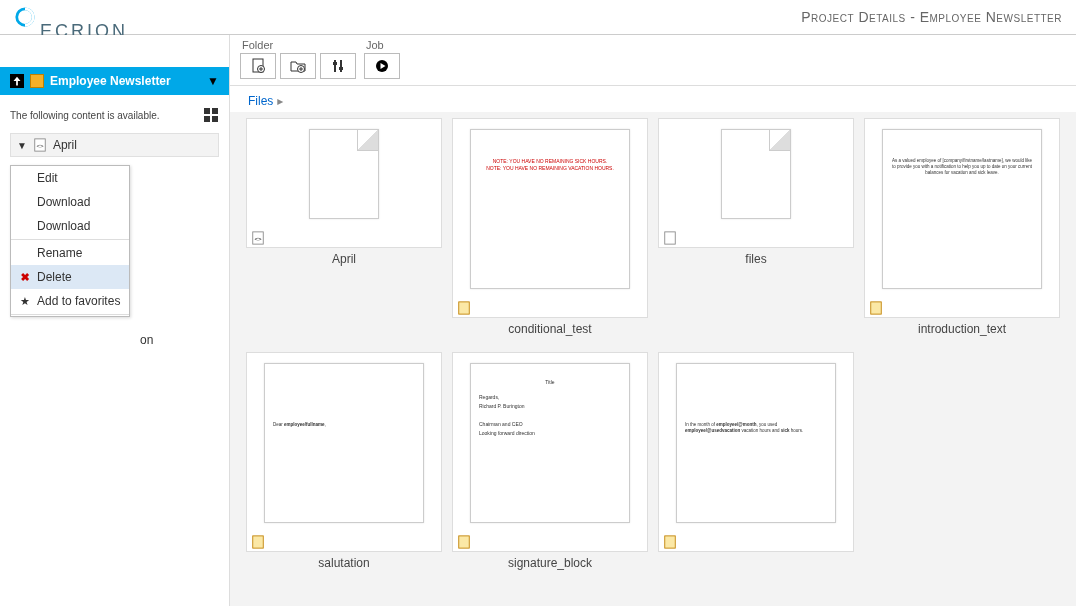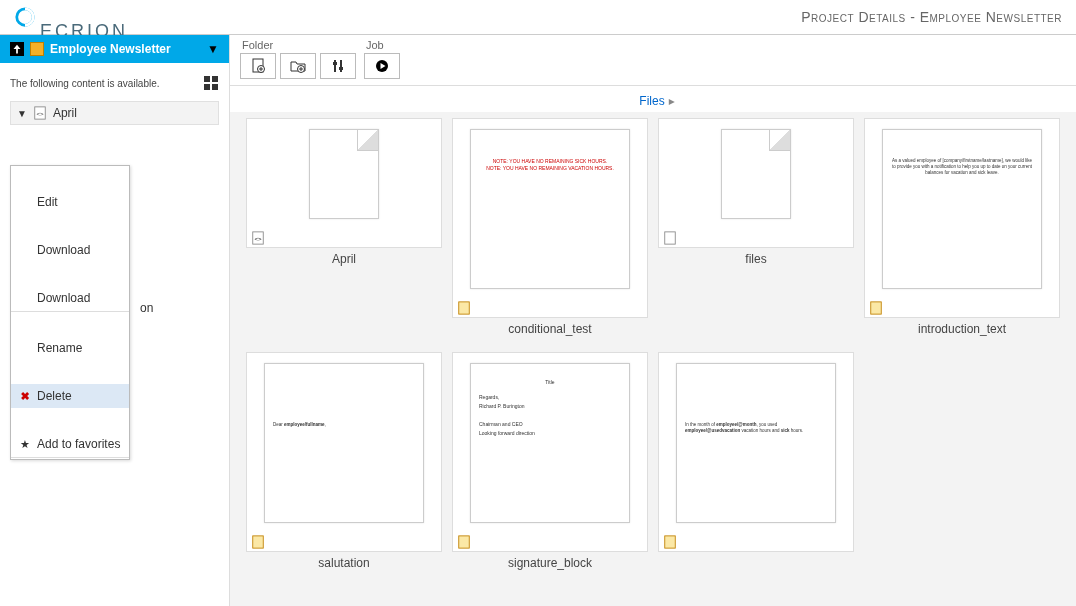--- a/index.html
+++ b/index.html
@@ -14,7 +14,7 @@
   .main { display: flex; height: calc(100% - 35px); }
   
   .sidebar { width: 246px; background: #fff; position: relative; }
-  .sidebar-header { background: #00A8E8; color: #fff; height: 28px; display: flex; align-items: center; padding: 0 10px; justify-content: space-between; }
+  .sidebar-header { background: #00A8E8; color: #fff; height: 28px; display: flex; align-items: center; padding: 0 10px; justify-content: space-between; margin-top: 32px; }
   .sidebar-header-left { display: flex; align-items: center; gap: 6px; }
   .sidebar-header-left svg { width: 14px; height: 14px; }
   .proj-icon { width:14px; height:14px; background:#f5b028; display:inline-block; border:1px solid #c08000;}

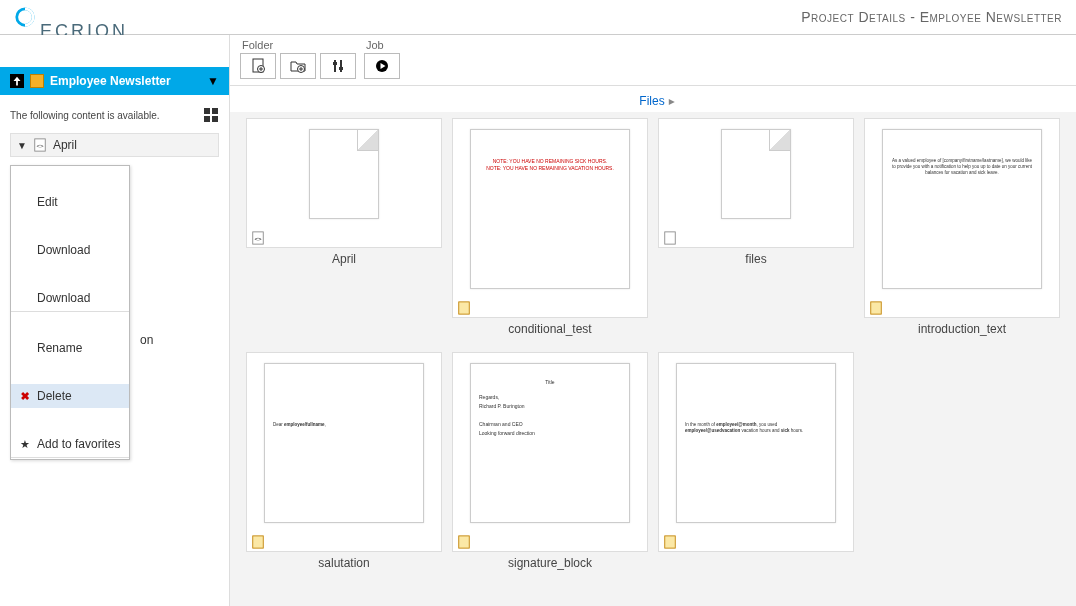--- a/index.html
+++ b/index.html
@@ -44,7 +44,7 @@
   .tool-btn { width:36px; height:26px; border:1px solid #bbb; background:#fff; display:flex; align-items:center; justify-content:center; cursor:pointer;}
   .tool-btn svg { width:16px; height:16px; }
   
-  .breadcrumb { padding:8px 10px 4px 18px; font-size:12px;text-align:center;}
+  .breadcrumb { padding:8px 10px 4px 18px; font-size:12px;}
   .breadcrumb a { color:#0066cc; text-decoration:none;}
   .bc-sep { color:#888; margin-left:4px;}
   

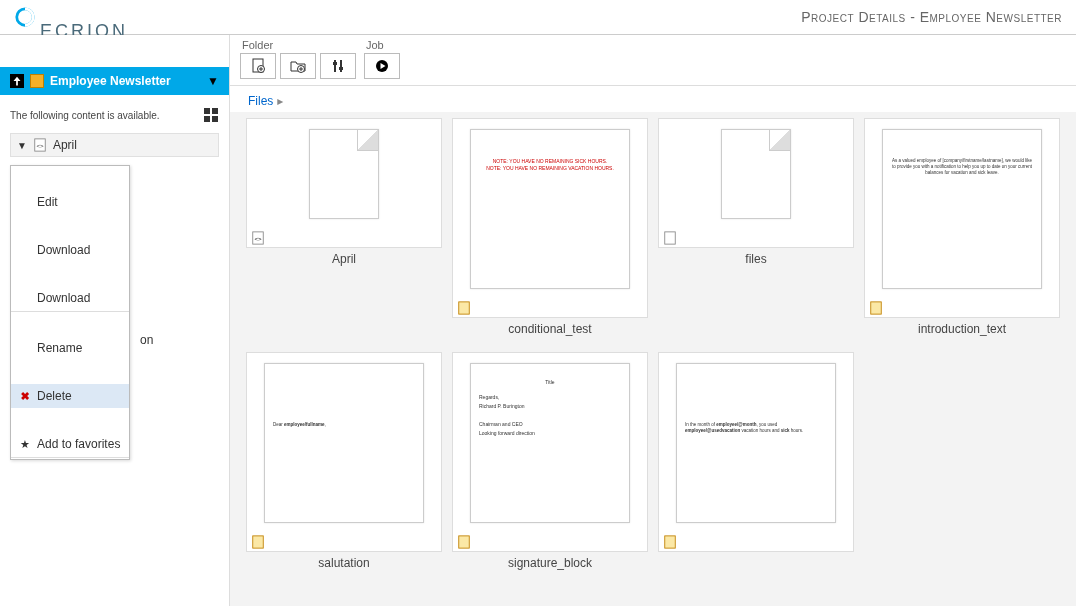--- a/index.html
+++ b/index.html
@@ -29,7 +29,7 @@
   .tree-item .caret { font-size:10px; color:#333; }
   
   .context-menu { position:absolute; top:130px; left:10px; width:120px; background:#fff; border:1px solid #bbb; box-shadow:1px 1px 3px rgba(0,0,0,0.15); z-index:10;}
-  .context-menu .mi { display:flex; align-items:center; gap:6px; padding:5px 8px; font-size:12px; color:#333; cursor:pointer;margin-top:24px;}
+  .context-menu .mi { display:flex; align-items:center; gap:6px; padding:5px 8px; font-size:12px; color:#333; cursor:pointer;}
   .context-menu .mi.hover { background:#dce8f5; }
   .context-menu .sep { height:1px; background:#ddd; margin:1px 0; }
   .mi .micon { width:12px; height:12px; display:inline-flex; align-items:center; justify-content:center; font-size:11px;}

